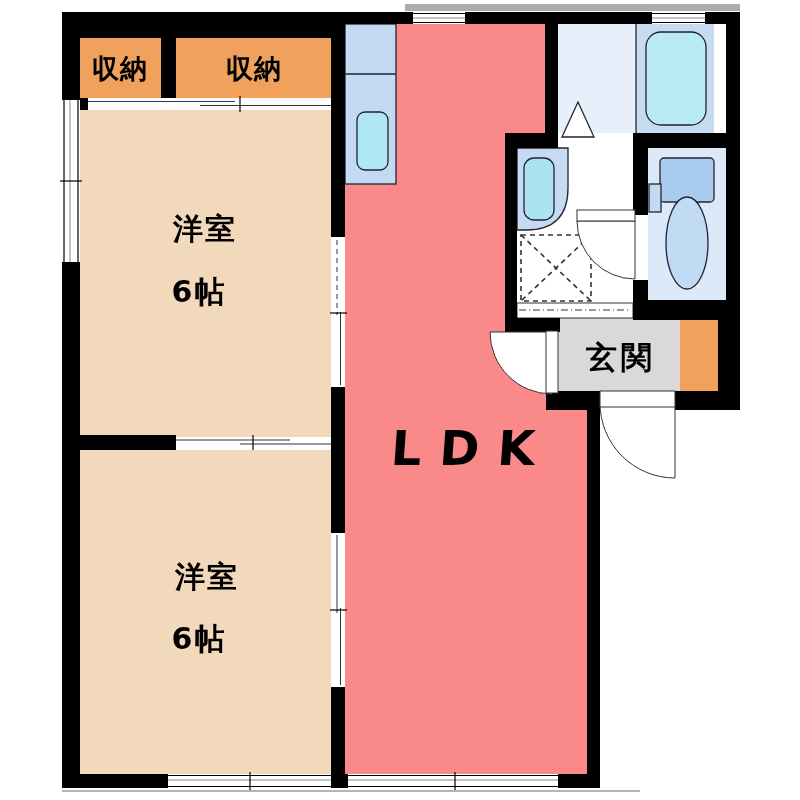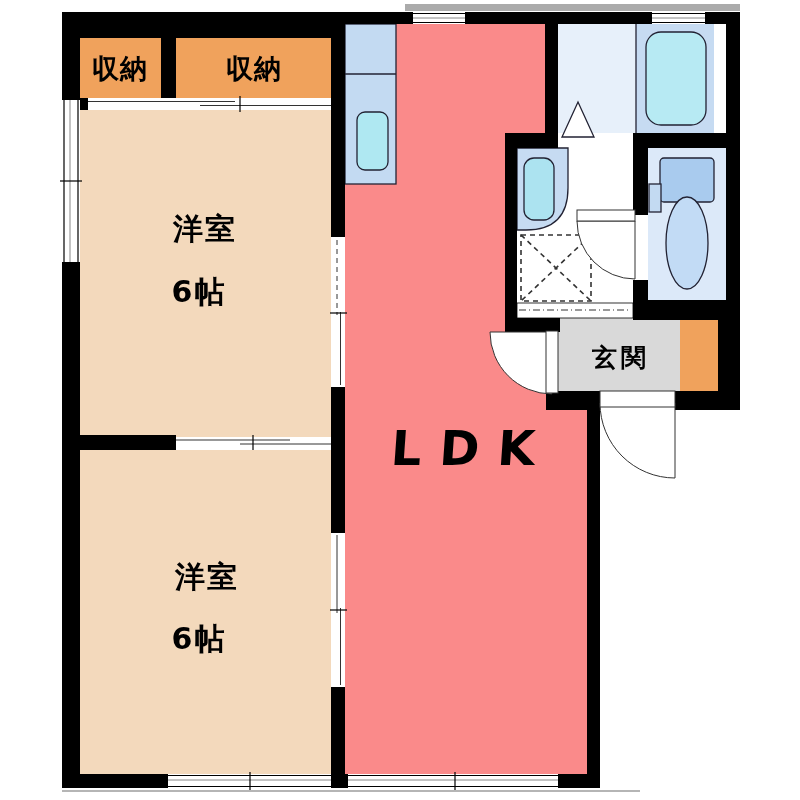--- a/index.html
+++ b/index.html
@@ -11,7 +11,7 @@
   .lbl-closet{font-size:27px;letter-spacing:1px;}
   .lbl-room{font-size:30px;letter-spacing:2px;}
   .lbl-ldk{font-size:48px;letter-spacing:18px;transform:translate(-50%,-50%) skewX(-4deg);}
-  .lbl-genkan{font-size:25px;letter-spacing:4px;}
+  .lbl-genkan{font-size:31px;letter-spacing:4px;}
 </style>
 </head>
 <body>

